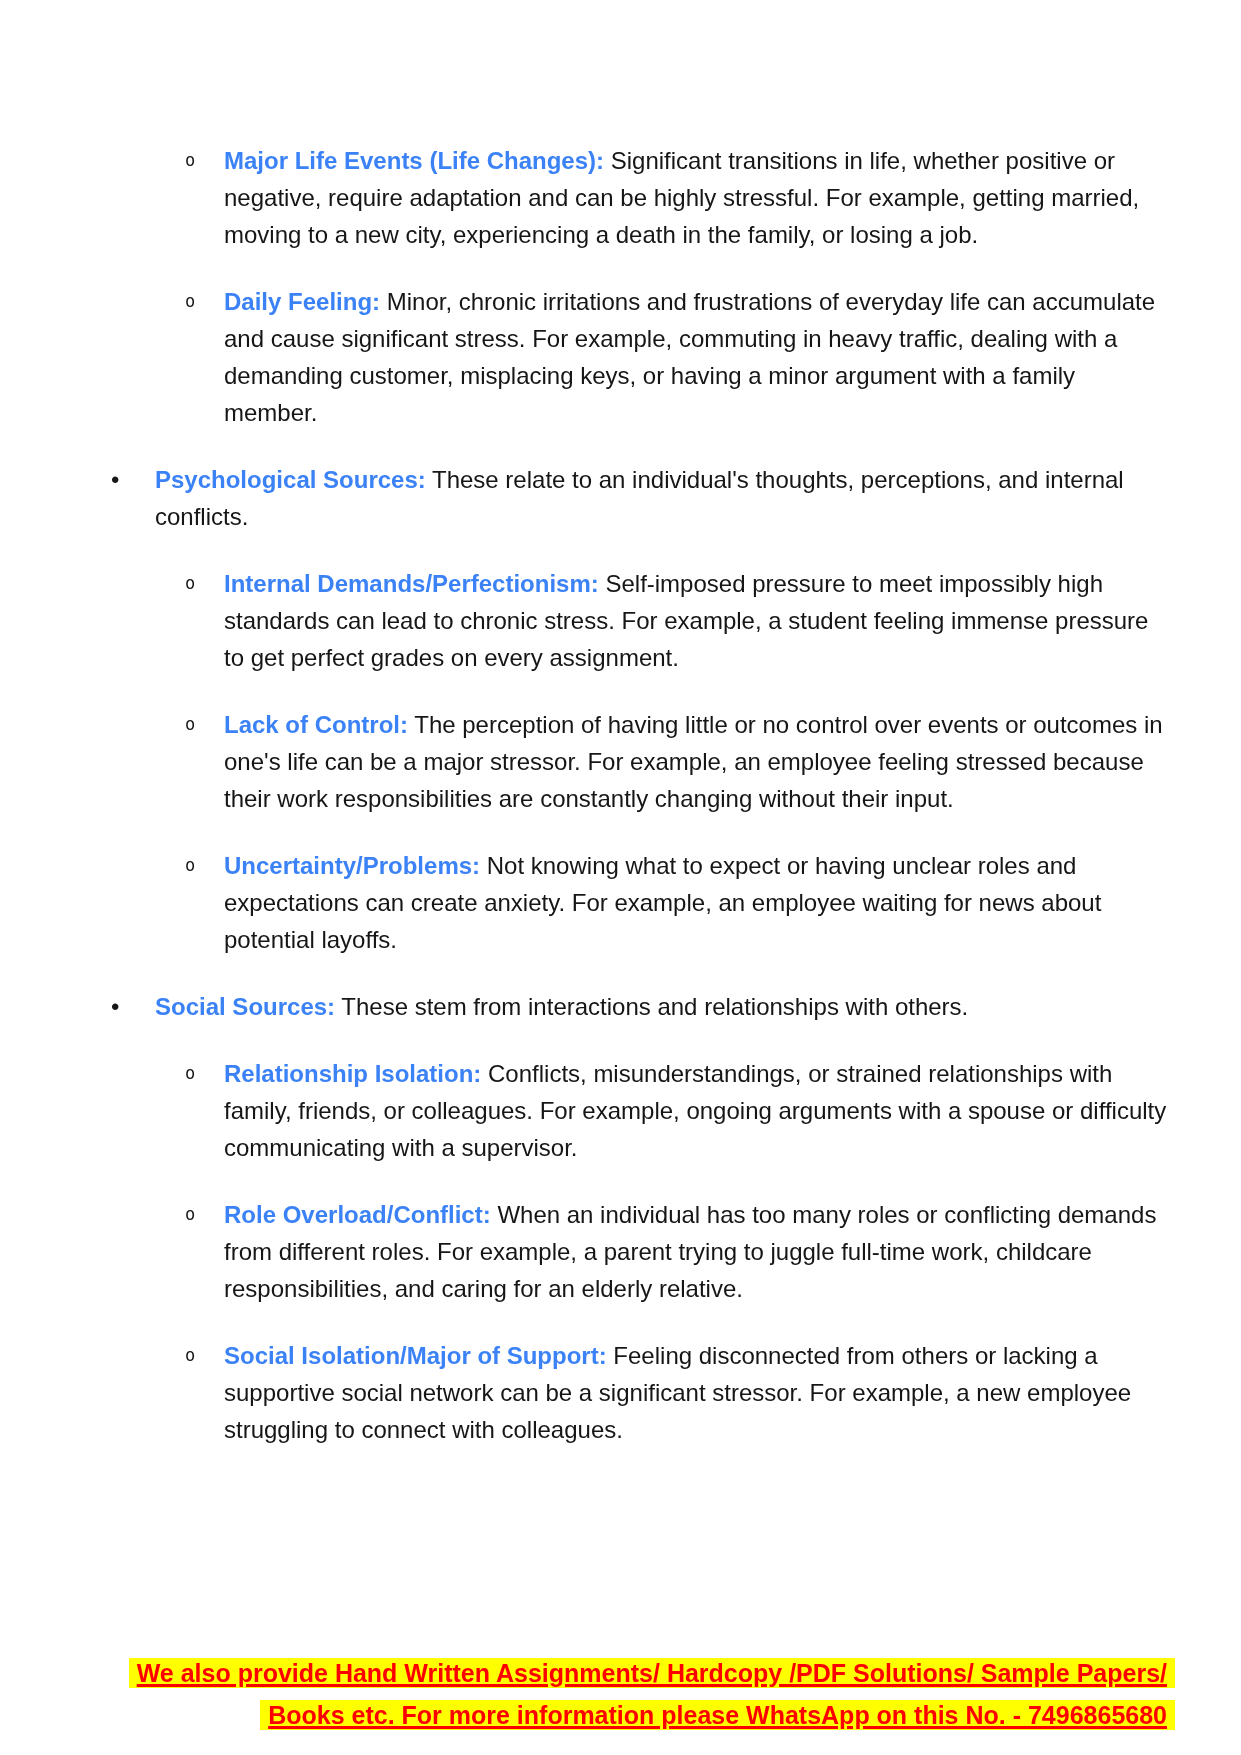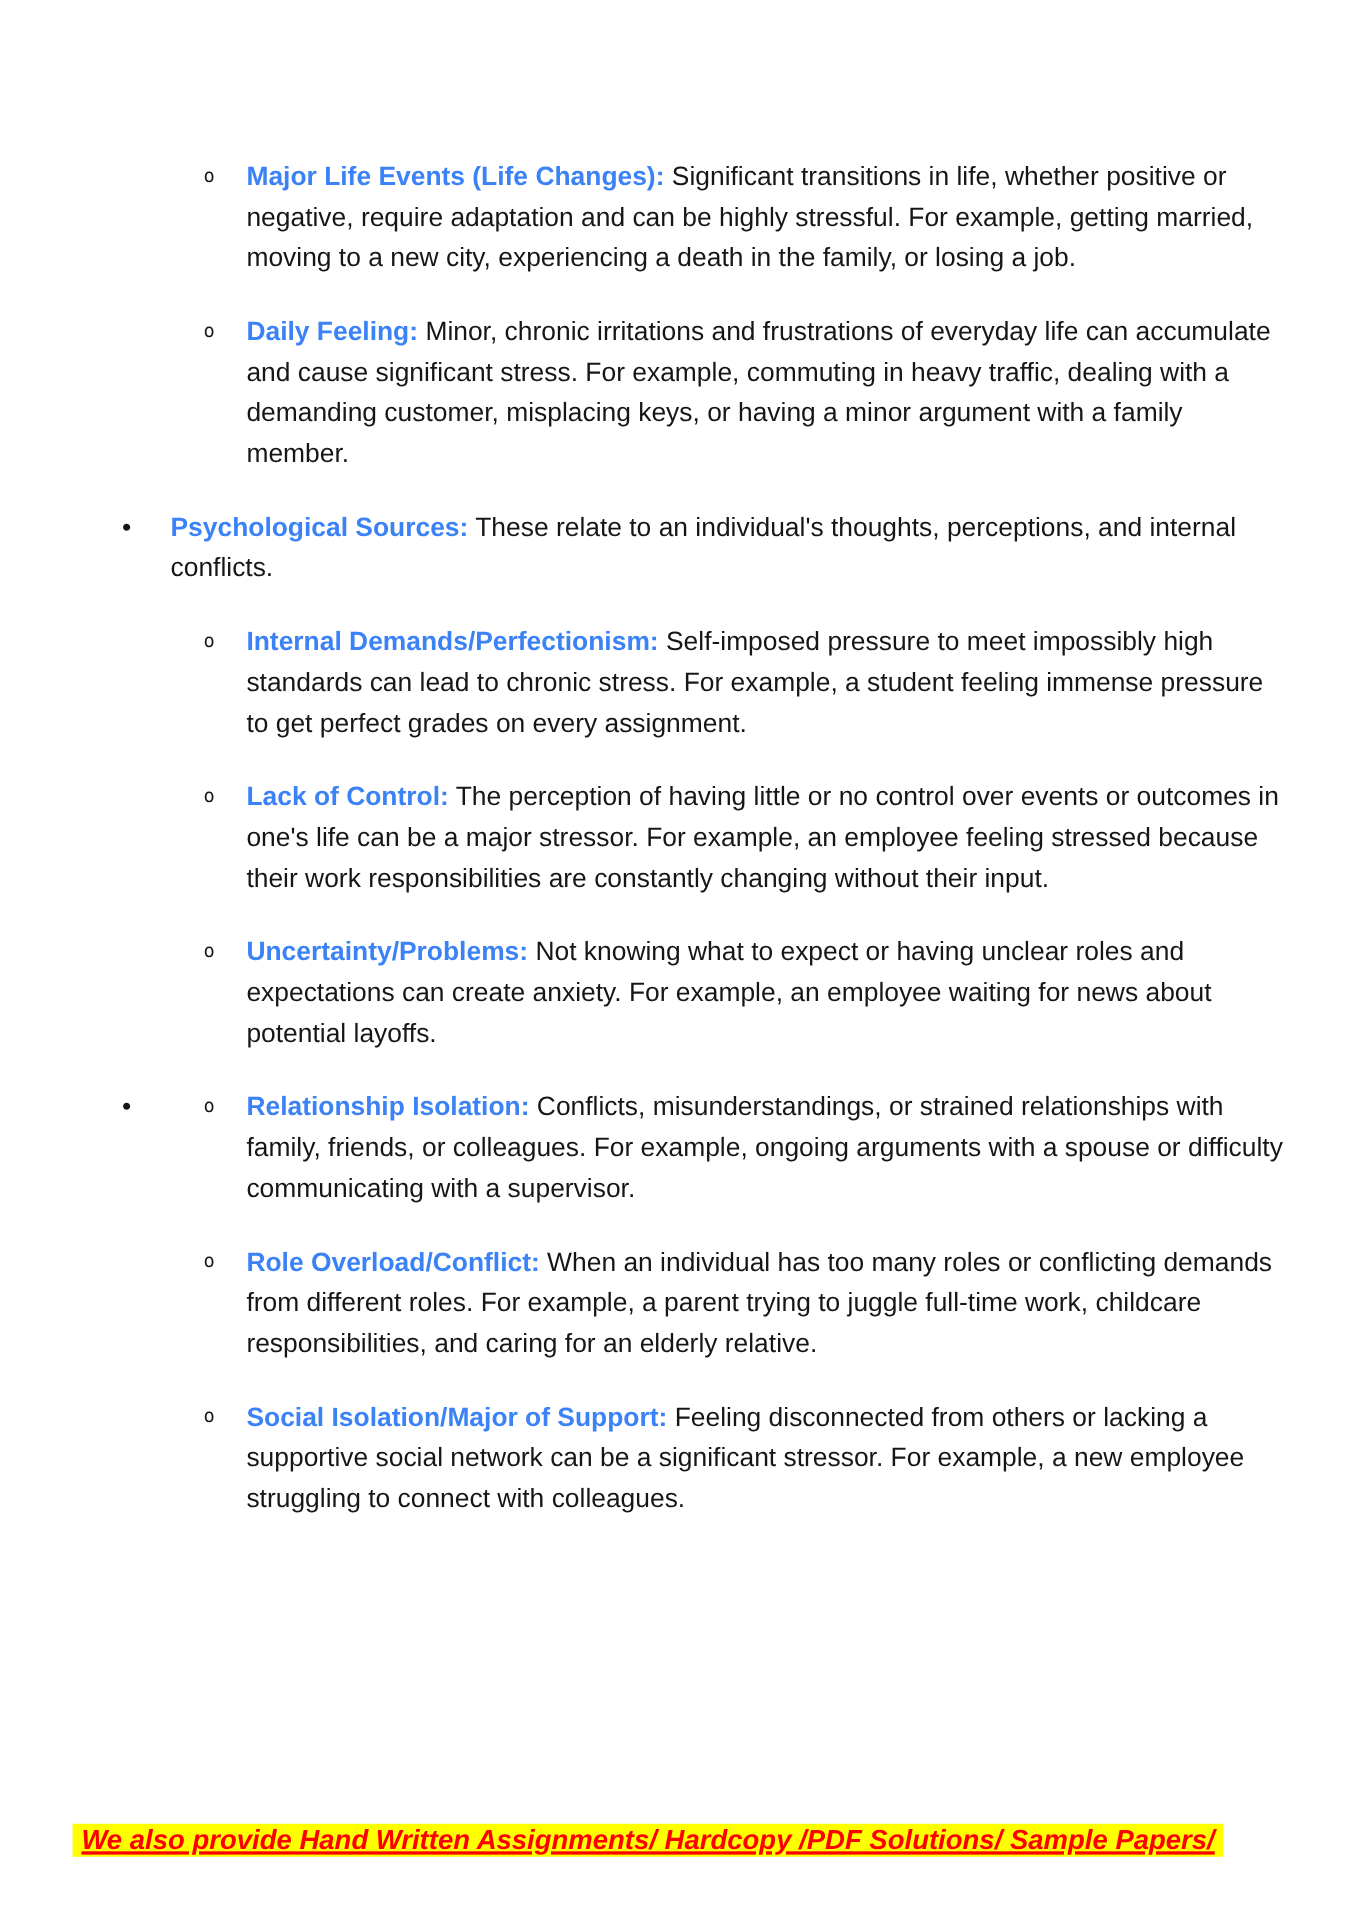--- a/index.html
+++ b/index.html
@@ -98,6 +98,7 @@
     <ul>
       <li class="li1">
         <span class="marker">•</span>
+        <span><span class="lbl">Social Sources:</span> <span>These stem from interactions and relationships with others.</span></span>
       </li>
     </ul>
 

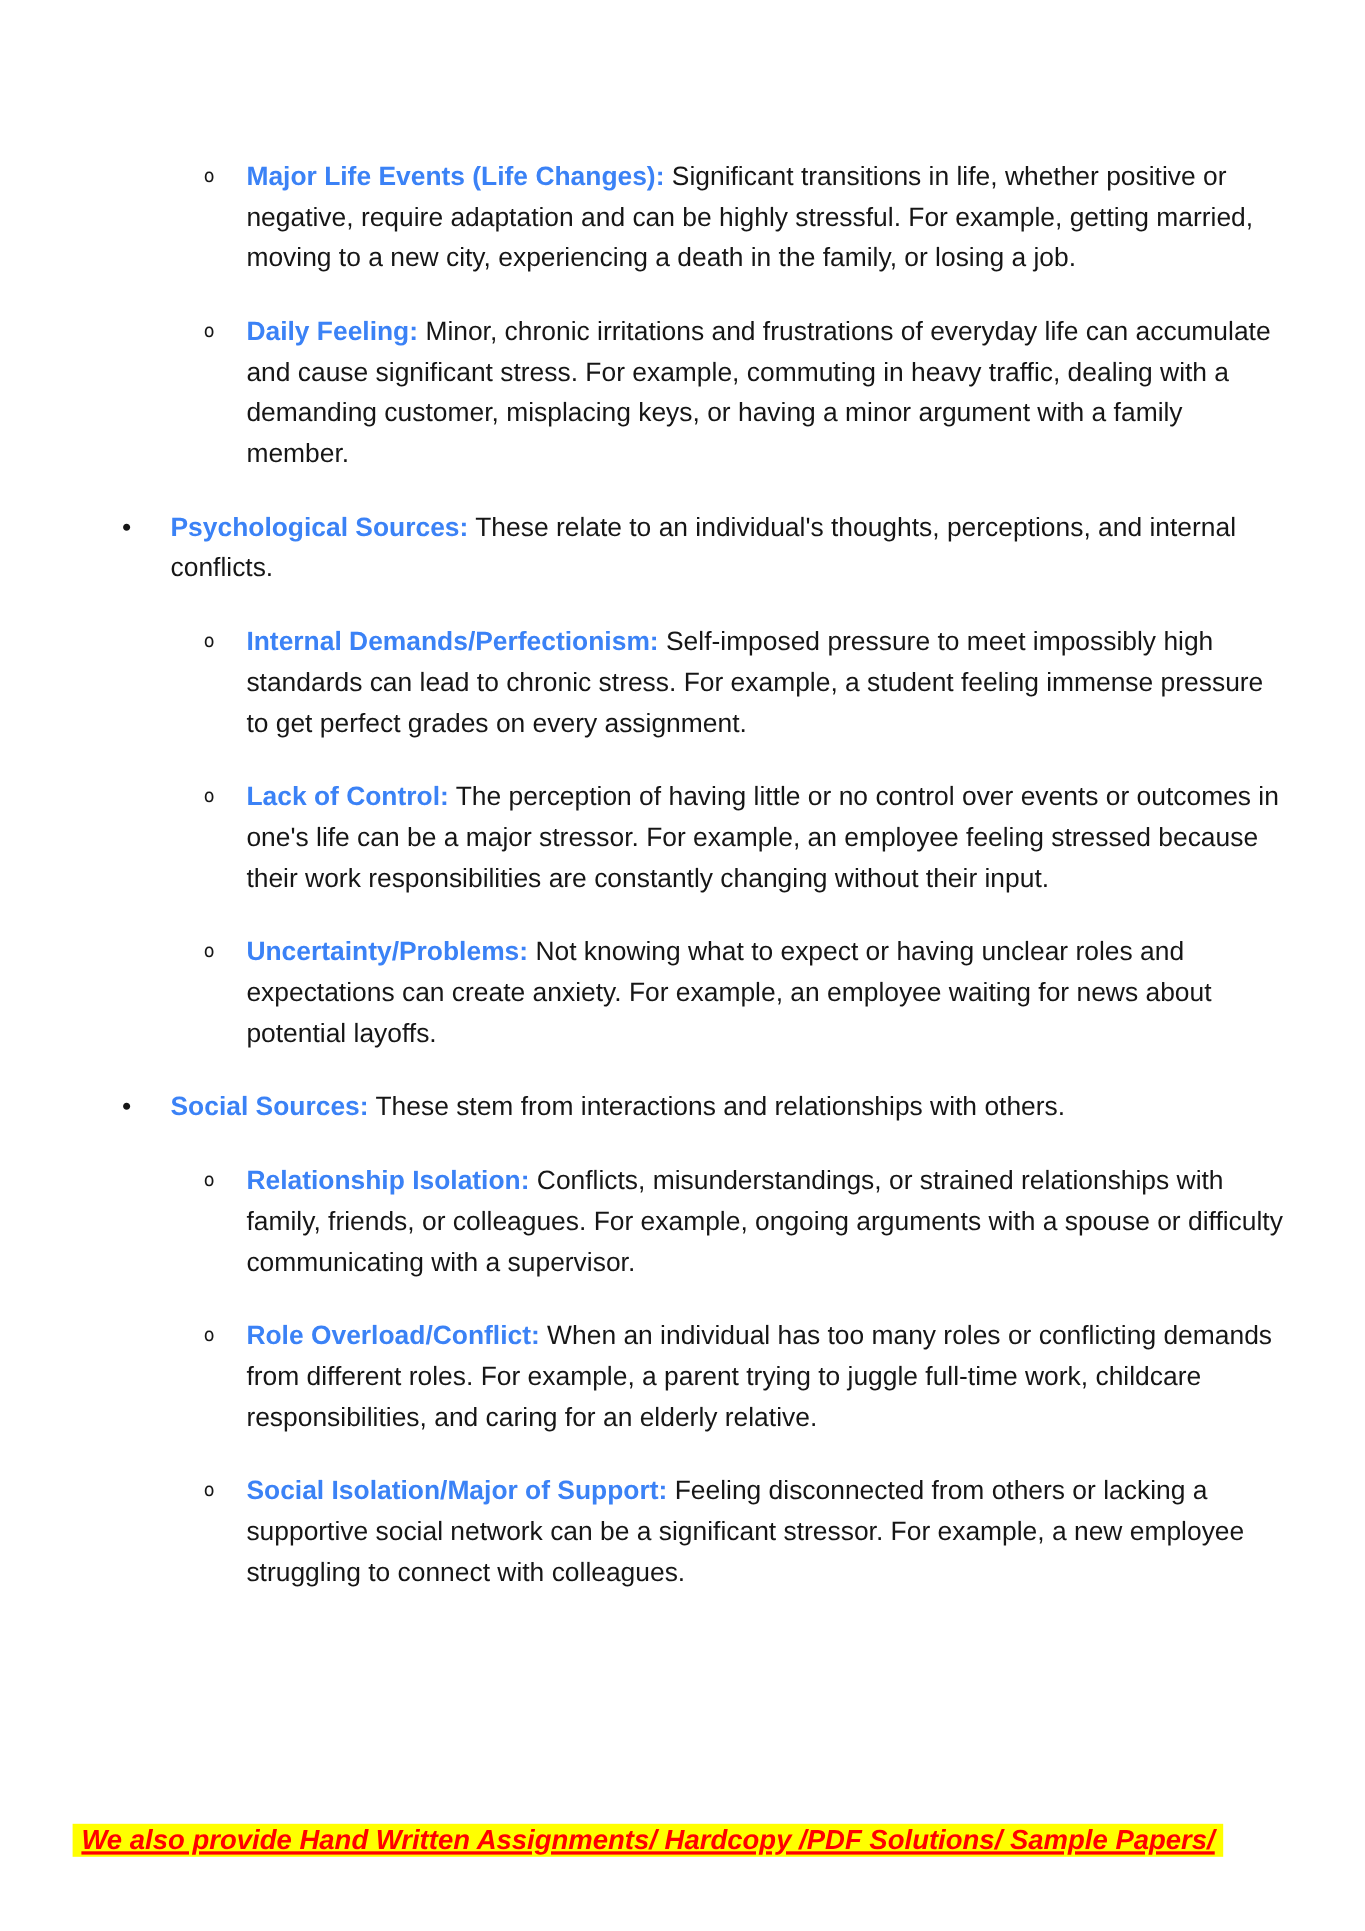--- a/index.html
+++ b/index.html
@@ -40,9 +40,8 @@
     left: 66px;
     top: 1653px;
     width: 1109px;
-    text-align: left;
+    text-align: right;
     font-weight: bold;
-    font-style: italic;
     font-size: 25px;
     line-height: 40px;
   }

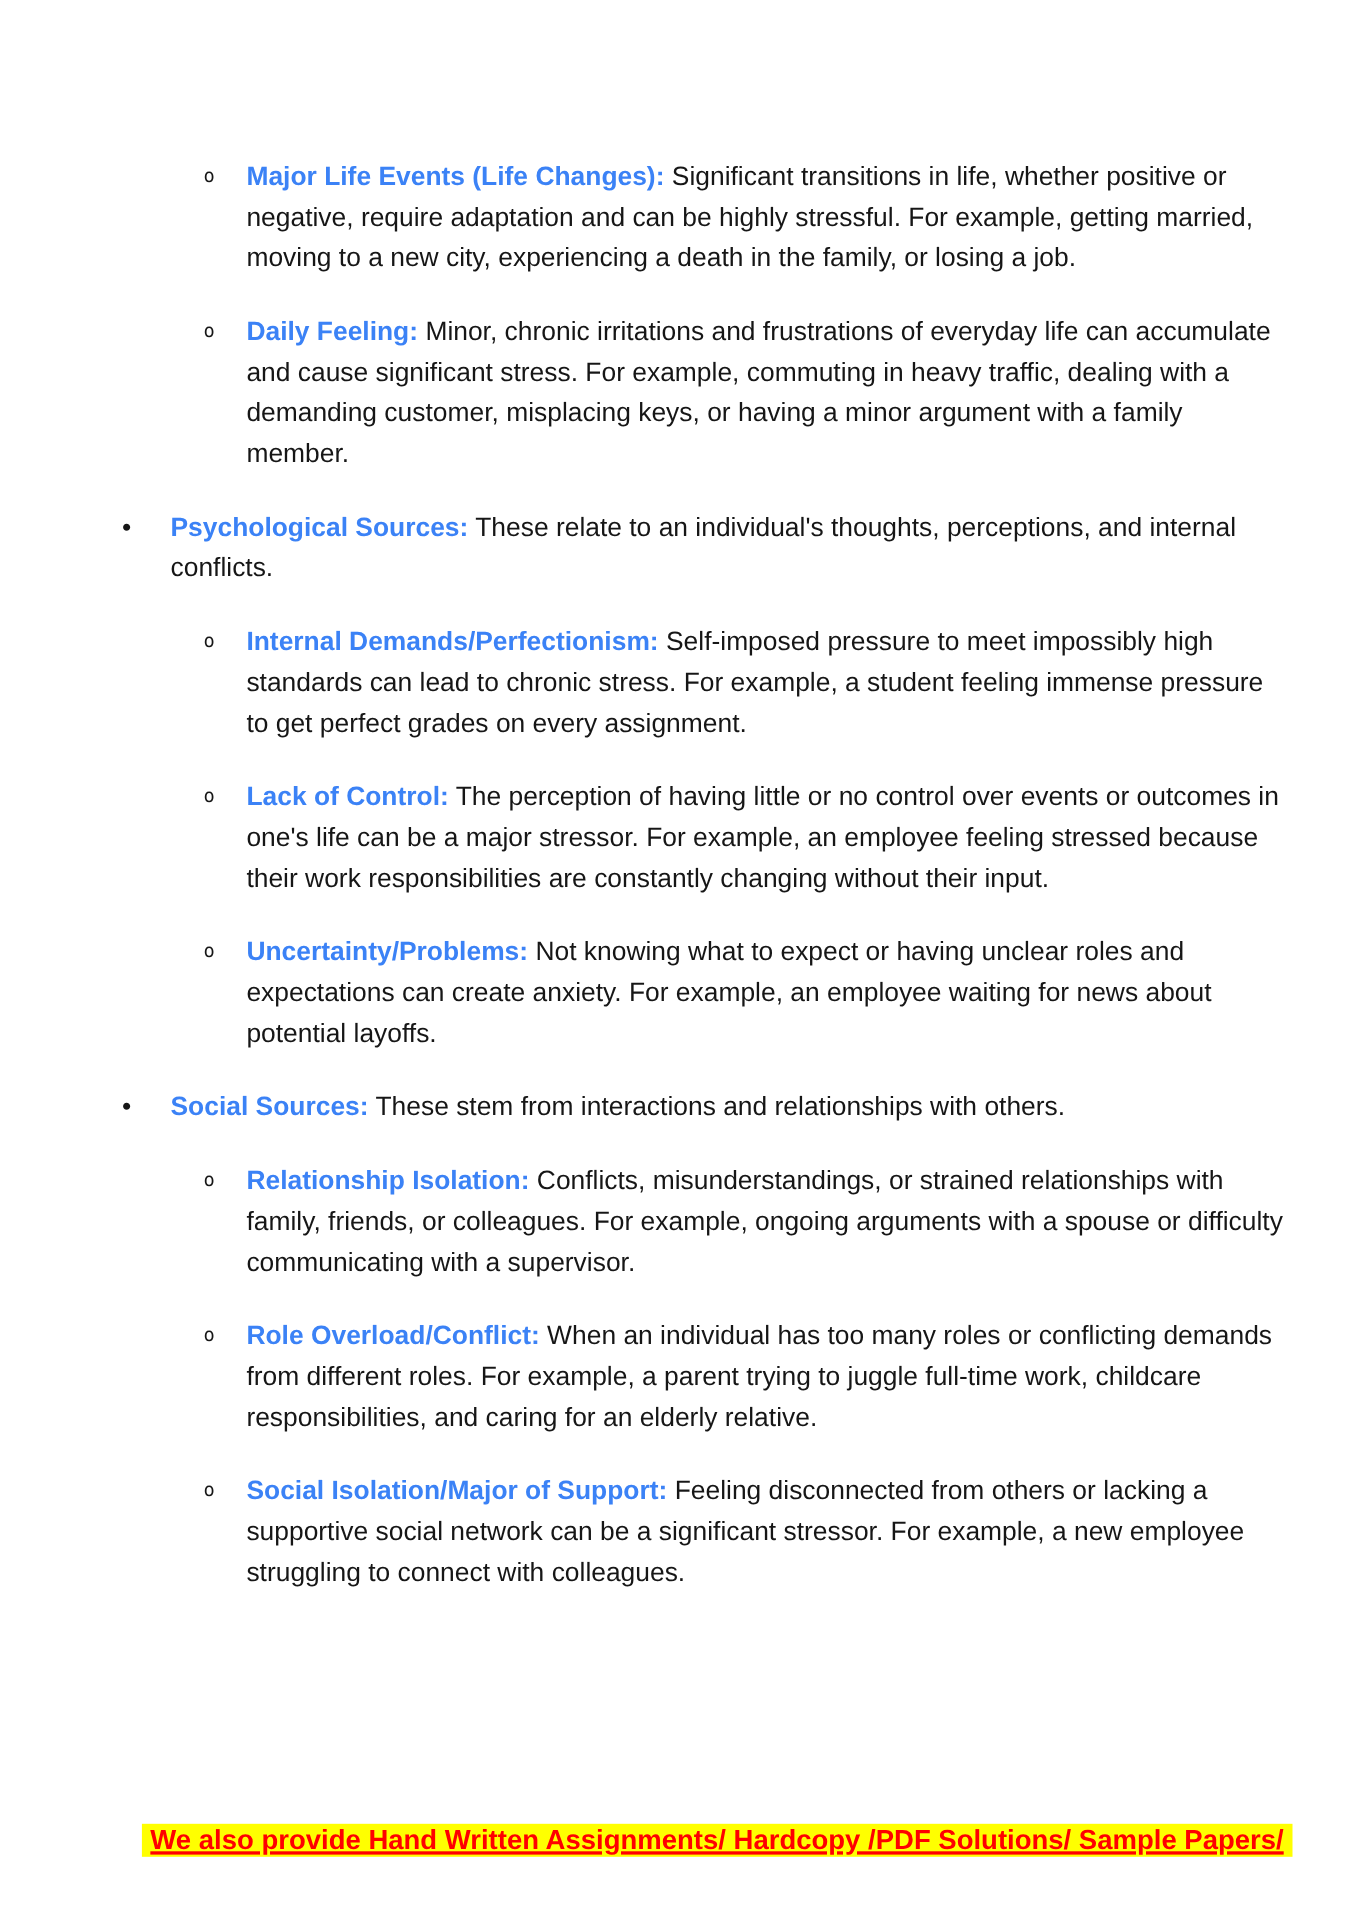--- a/index.html
+++ b/index.html
@@ -120,6 +120,7 @@
 
   <div class="footer">
     <div class="line"><span class="hl">We also provide Hand Written Assignments/ Hardcopy /PDF Solutions/ Sample Papers/</span></div>
+    <div class="line"><span class="hl">Books etc. For more information please WhatsApp on this No. - 7496865680</span></div>
   </div>
 </div>
 

